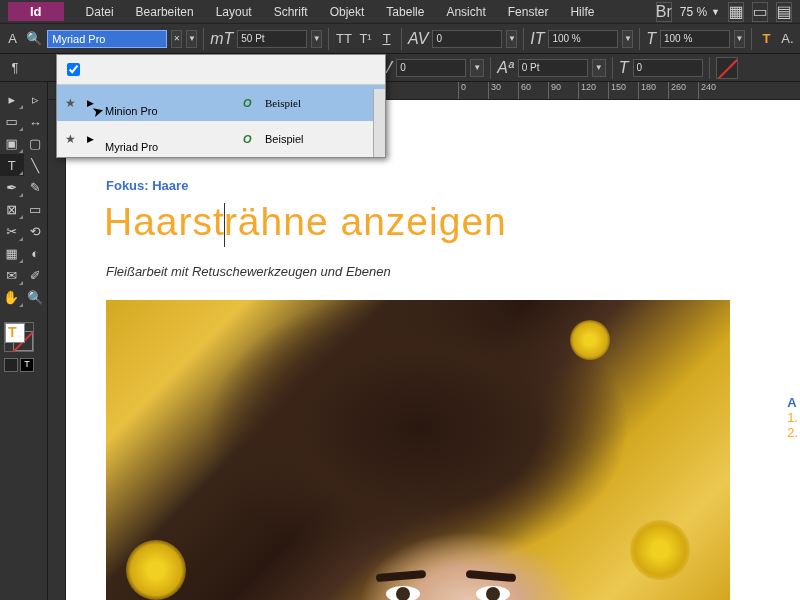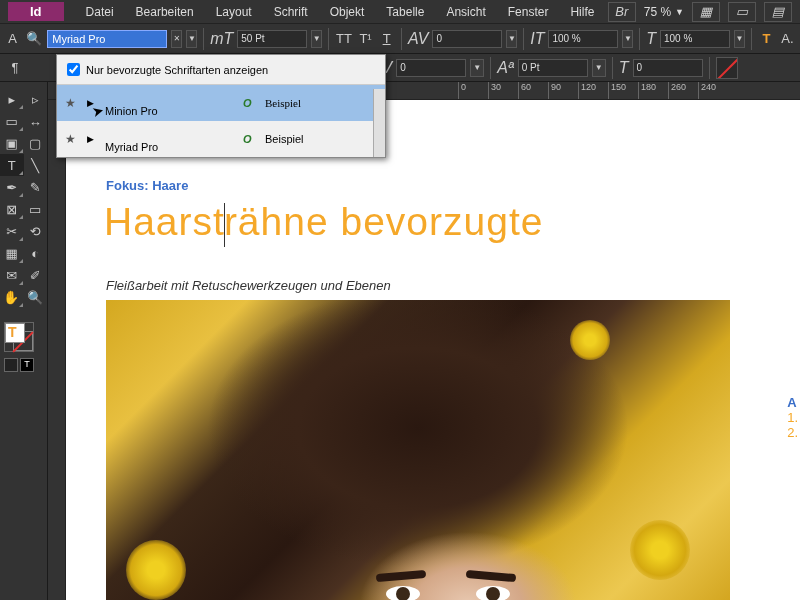--- a/index.html
+++ b/index.html
@@ -11,7 +11,7 @@
 .menubar .right-controls { margin-left: auto; display: flex; align-items: center; gap: 8px; }
 .menubar .zoom { color: #ddd; font-size: 12px; display: flex; align-items: center; gap: 4px; }
 .menubar .zoom .arrow { font-size: 9px; }
-.menubar .icon-box { width: 28px; height: 20px; border: 1px solid #555; display: flex; align-items: center; justify-content: center; color: #ccc; font-size: 13px; font-style: italic; }
+.menubar .icon-box { width: 16px; height: 20px; border: 1px solid #555; display: flex; align-items: center; justify-content: center; color: #ccc; font-size: 16px; }
 
 .control-bar { background: #333; height: 30px; display: flex; align-items: center; padding: 0 4px; gap: 4px; border-bottom: 1px solid #1a1a1a; position: relative; }
 .ctrl-icon { width: 22px; height: 22px; display: flex; align-items: center; justify-content: center; color: #ccc; font-size: 13px; border: 1px solid transparent; }

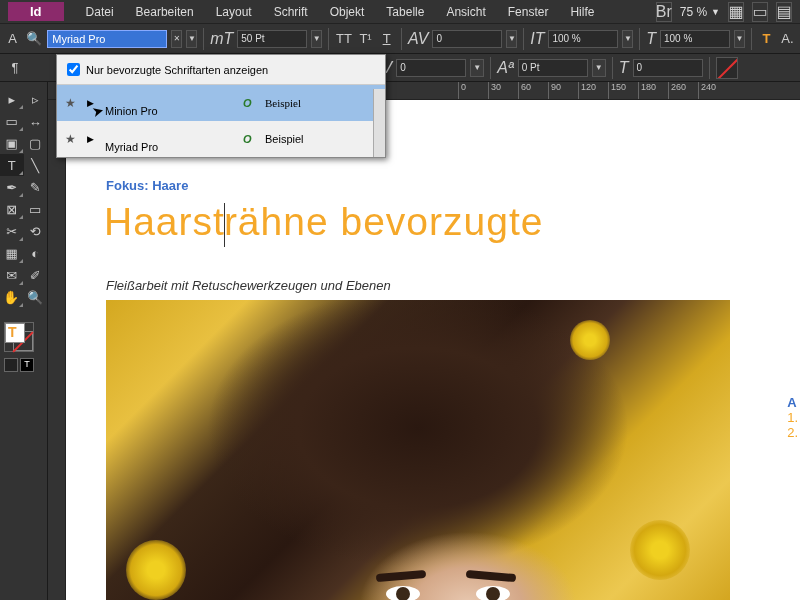--- a/index.html
+++ b/index.html
@@ -174,7 +174,6 @@
 <div class="font-dropdown">
   <div class="filter-row">
     <input type="checkbox" checked="" style="">
-    <span>Nur bevorzugte Schriftarten anzeigen</span>
   </div>
   <div class="font-item highlighted">
     <span class="star">★</span>

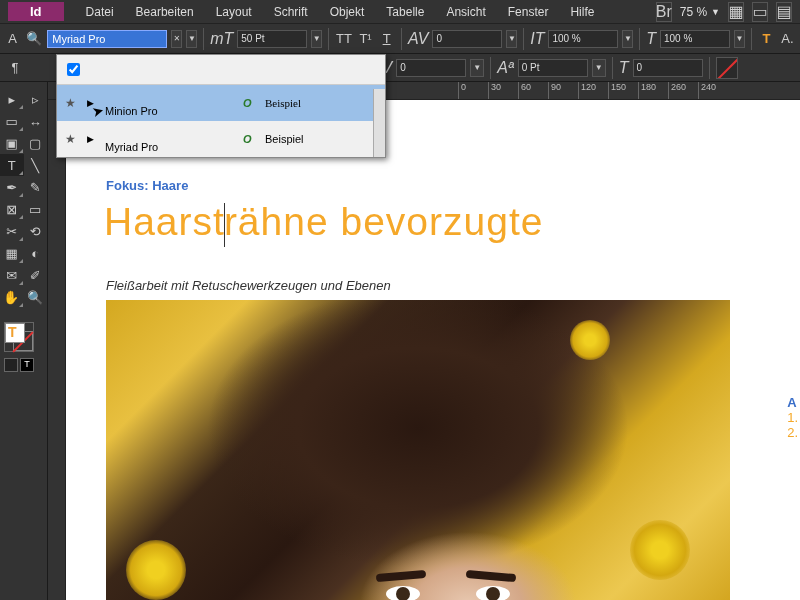--- a/index.html
+++ b/index.html
@@ -267,7 +267,7 @@
       <div class="page">
         <div class="howto-btn">How-to</div>
         <div class="fokus">Fokus: Haare</div>
-        <div class="headline"><span>Haarst</span><span class="cursor-line"></span><span>rähne bevorzugte</span></div>
+        <div class="headline"><span>Haarst</span><span class="cursor-line"></span><span>rähne anzeigen</span></div>
         <div class="subline">Fleißarbeit mit Retuschewerkzeugen und Ebenen</div>
         <div class="photo">
           <div class="flower" style="left:20px;bottom:20px"></div>

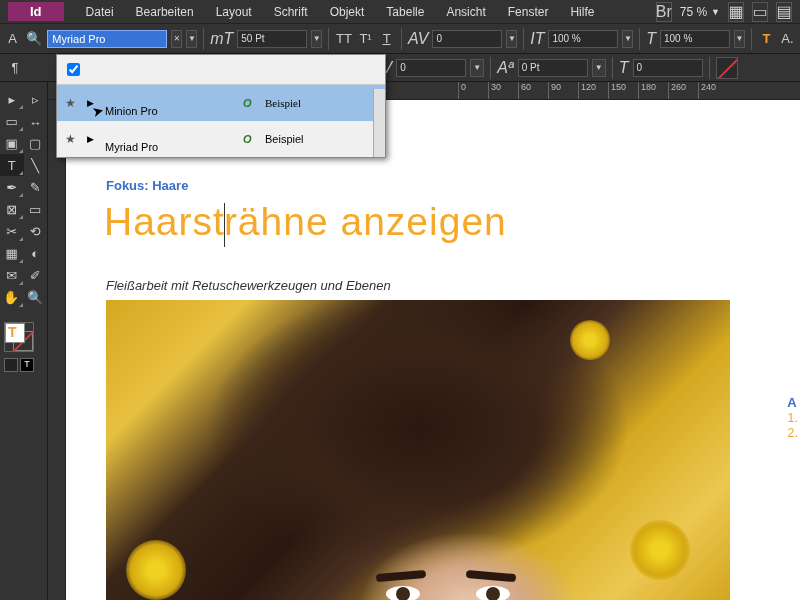--- a/index.html
+++ b/index.html
@@ -66,7 +66,7 @@
 .fokus { position: absolute; left: 40px; top: 78px; color: #3b6fc9; font-size: 13px; font-weight: bold; }
 .headline { position: absolute; left: 38px; top: 100px; color: #f5a829; font-size: 39px; font-weight: 300; font-family: 'Segoe UI Light', Arial, sans-serif; letter-spacing: 1px; }
 .headline .cursor-line { display: inline-block; width: 1px; height: 44px; background: #333; vertical-align: middle; margin: 0 -1px; }
-.subline { position: absolute; left: 40px; top: 178px; color: #333; font-size: 13px; font-style: italic; }
+.subline { position: absolute; left: 40px; top: 164px; color: #333; font-size: 13px; font-style: italic; }
 
 .photo { position: absolute; left: 40px; top: 200px; width: 624px; height: 320px; background: linear-gradient(135deg, #d4a820 0%, #e8c040 15%, #3a2618 30%, #2a1810 45%, #4a3020 55%, #d4a820 70%, #ecc850 85%, #cfa018 100%); overflow: hidden; }
 .photo::before { content: ''; position: absolute; inset: 0; background: radial-gradient(ellipse 180px 120px at 58% 95%, #e8c8b0 0%, #d4a888 30%, transparent 60%), radial-gradient(ellipse 300px 200px at 50% 40%, #2a1810 0%, #3a2418 40%, transparent 70%); }

